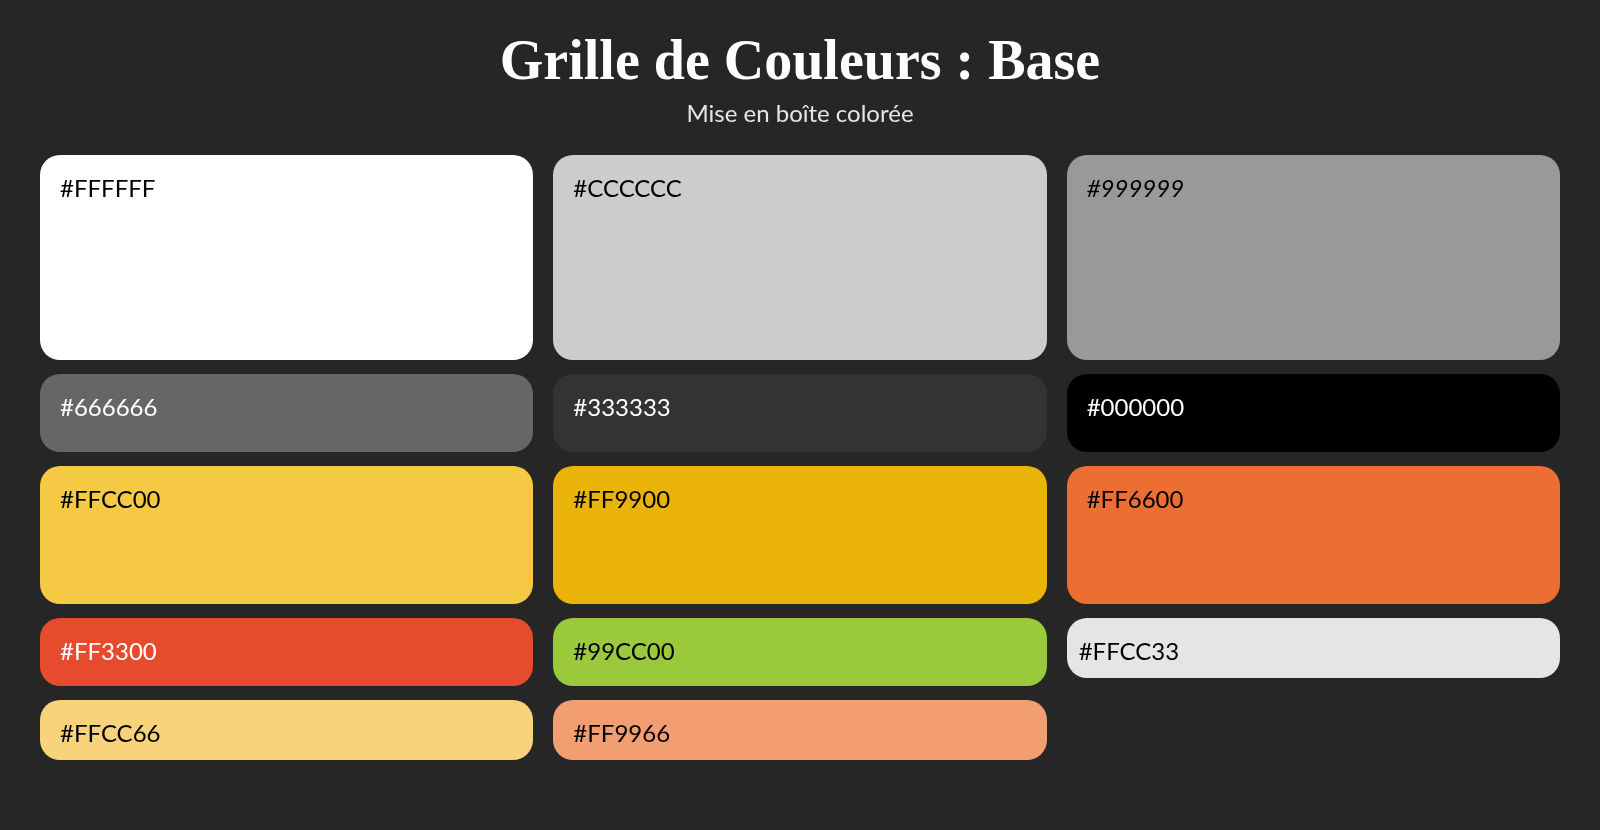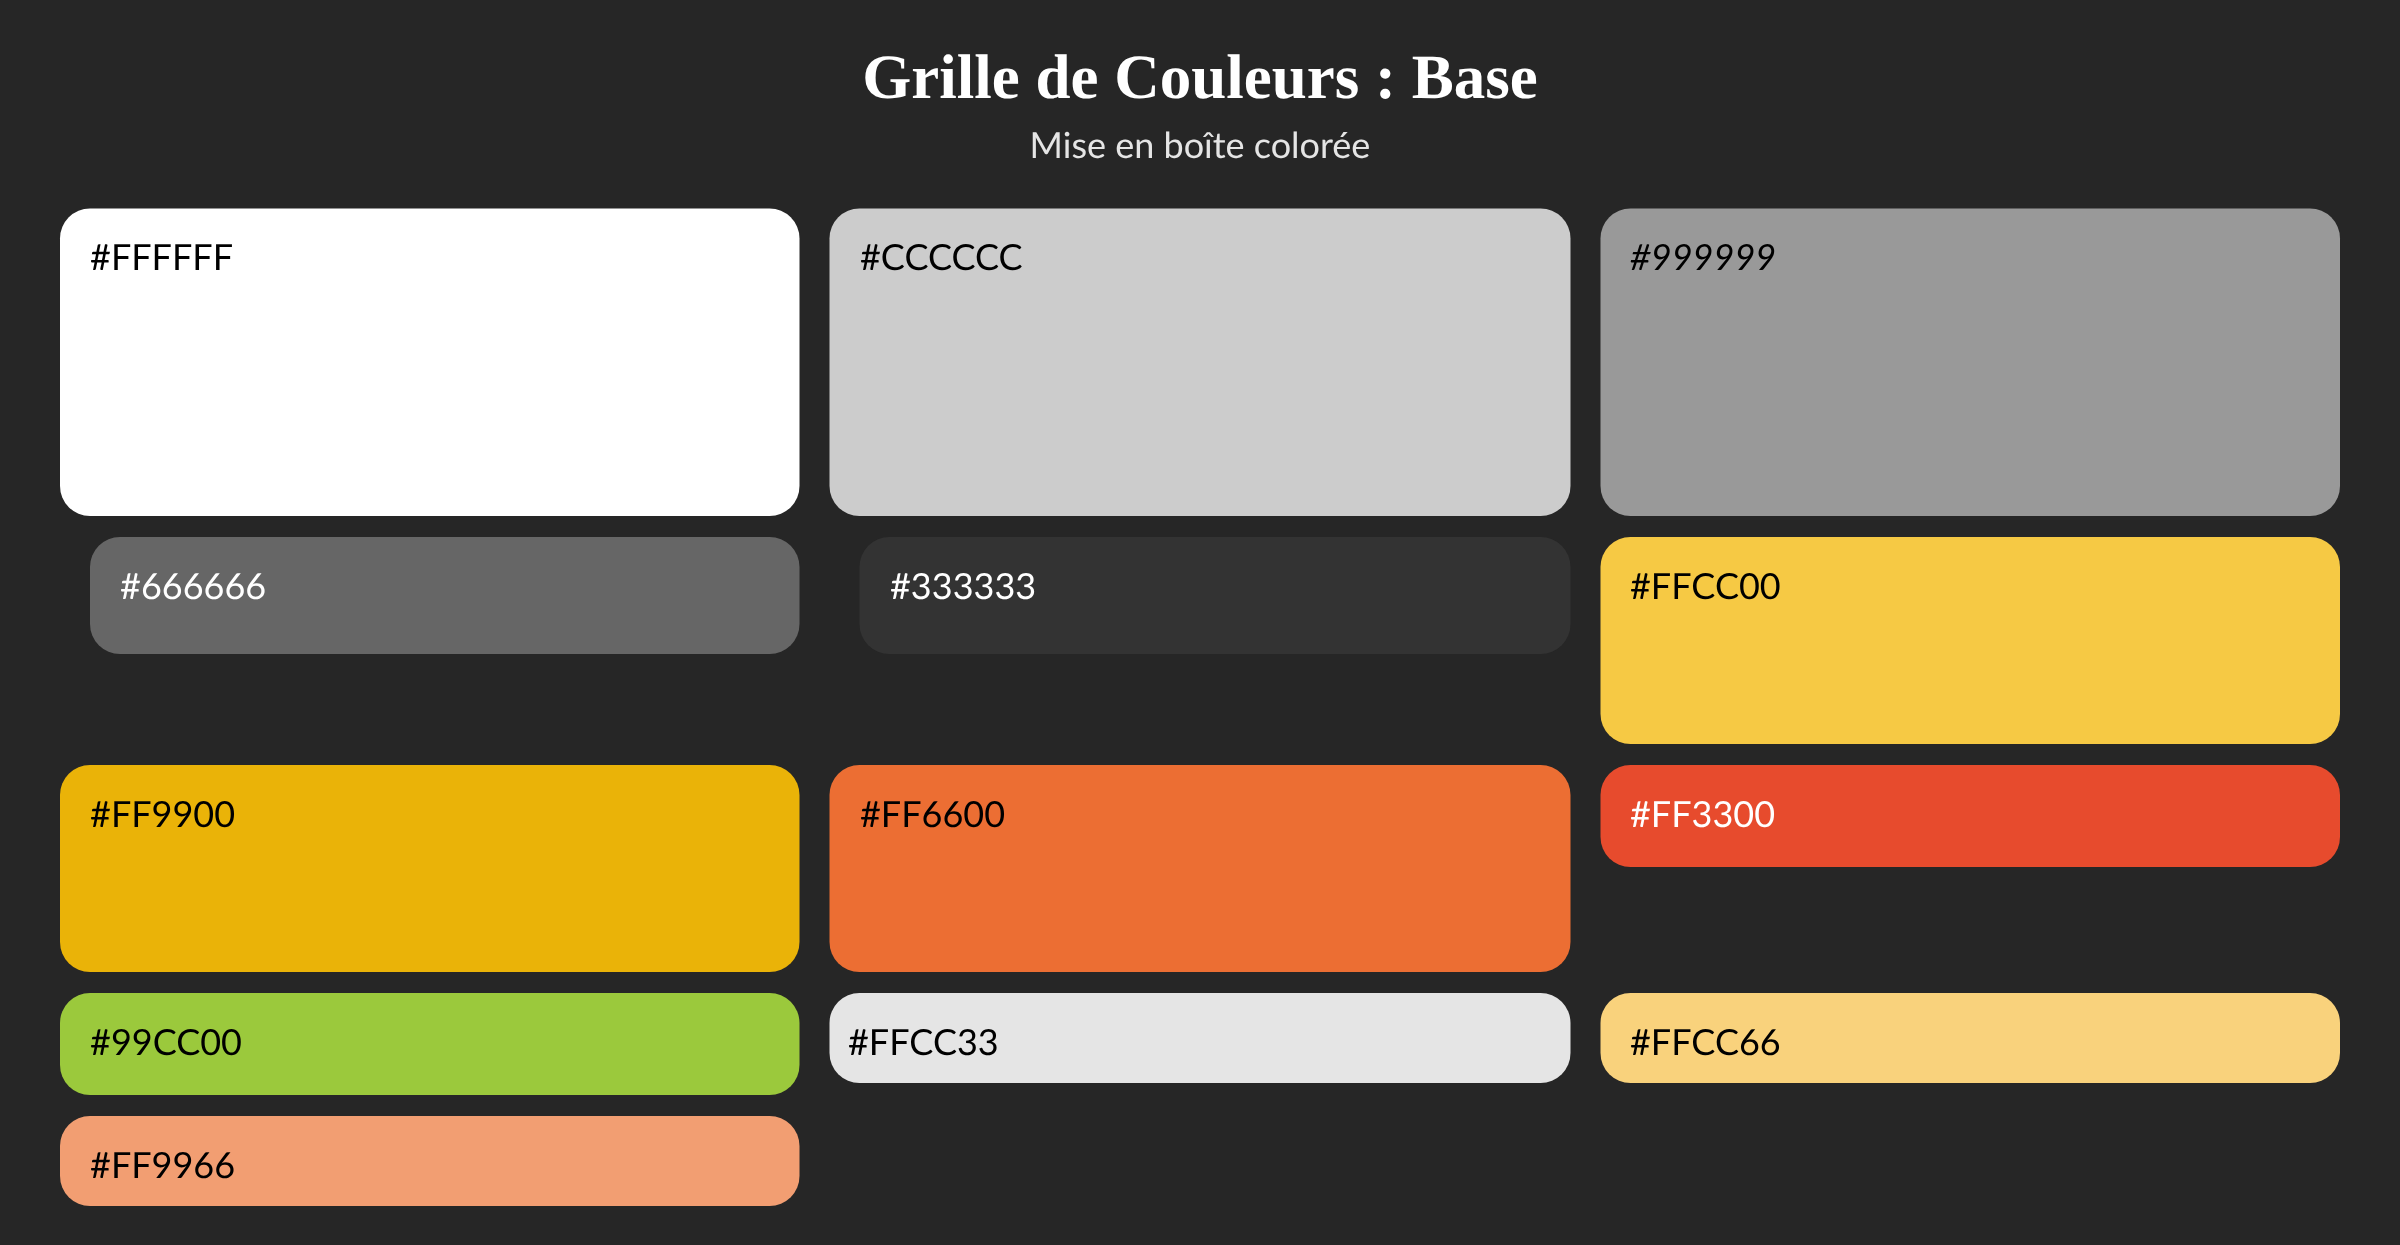--- a/index.html
+++ b/index.html
@@ -13,7 +13,7 @@
     }
     h1 {
       font-family: Georgia, "Times New Roman", serif;
-      font-size: 42px;
+      font-size: 56px;
       font-weight: 700;
       text-align: center;
       margin-bottom: 6px;

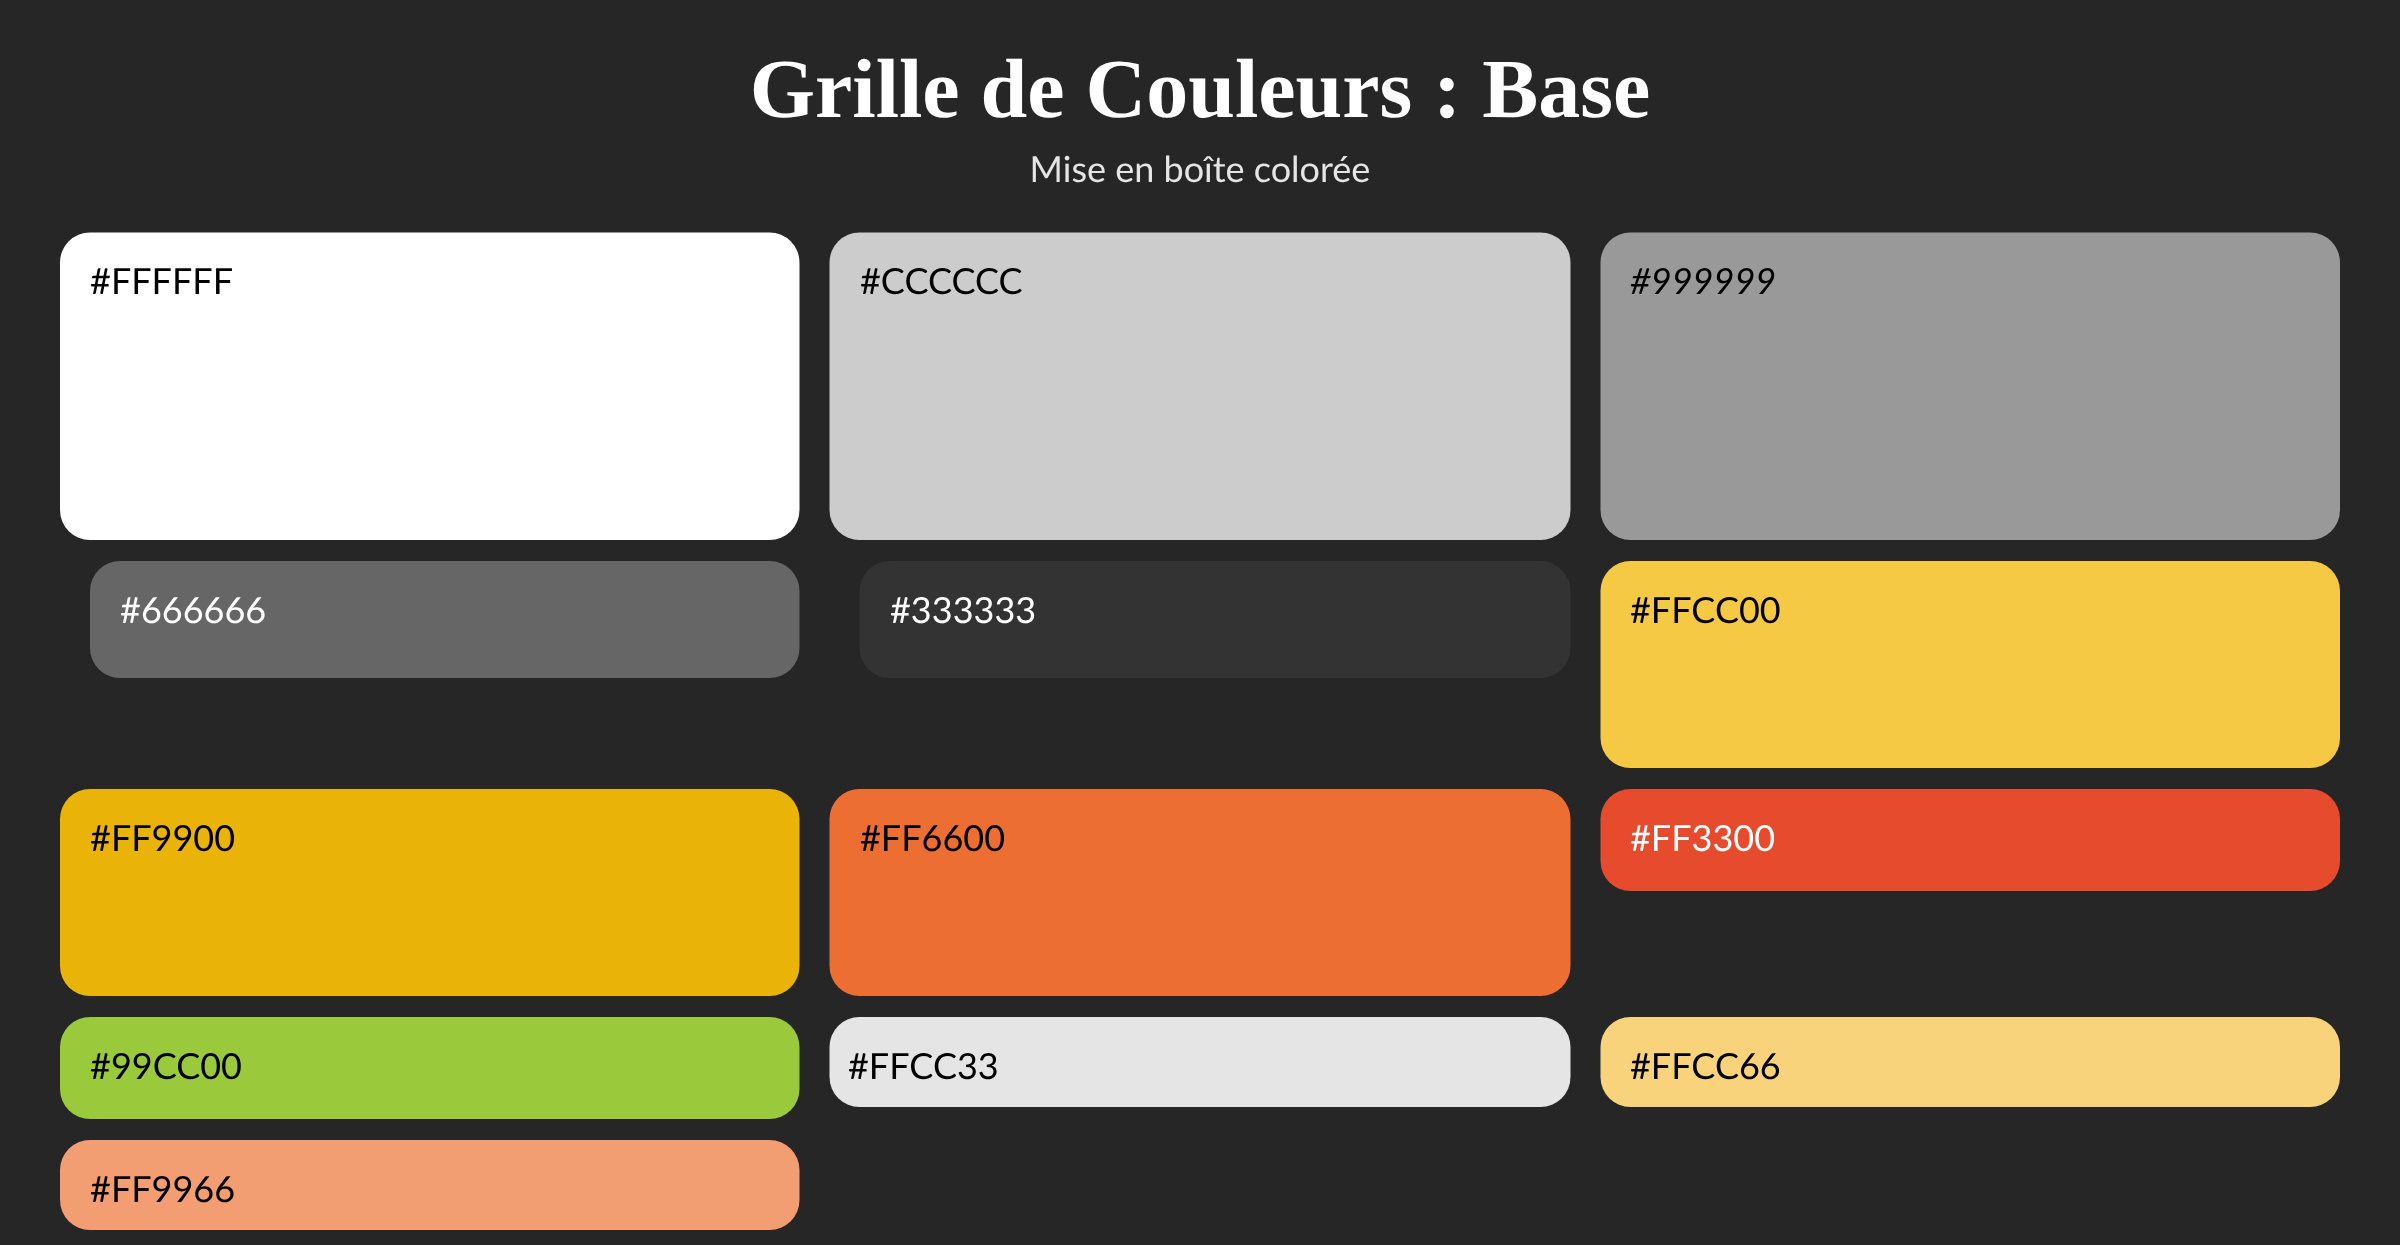--- a/index.html
+++ b/index.html
@@ -39,7 +39,7 @@
       color: #000;
     }
     .swatch.h-tall   { height: 205px; }
-    .swatch.h-med    { height: 78px; margin-left: 20px; }
+    .swatch.h-med    { height: 78px; }
     .swatch.h-medlg  { height: 138px; }
     .swatch.h-sm     { height: 68px; }
     .swatch.h-clip   { height: 60px; }

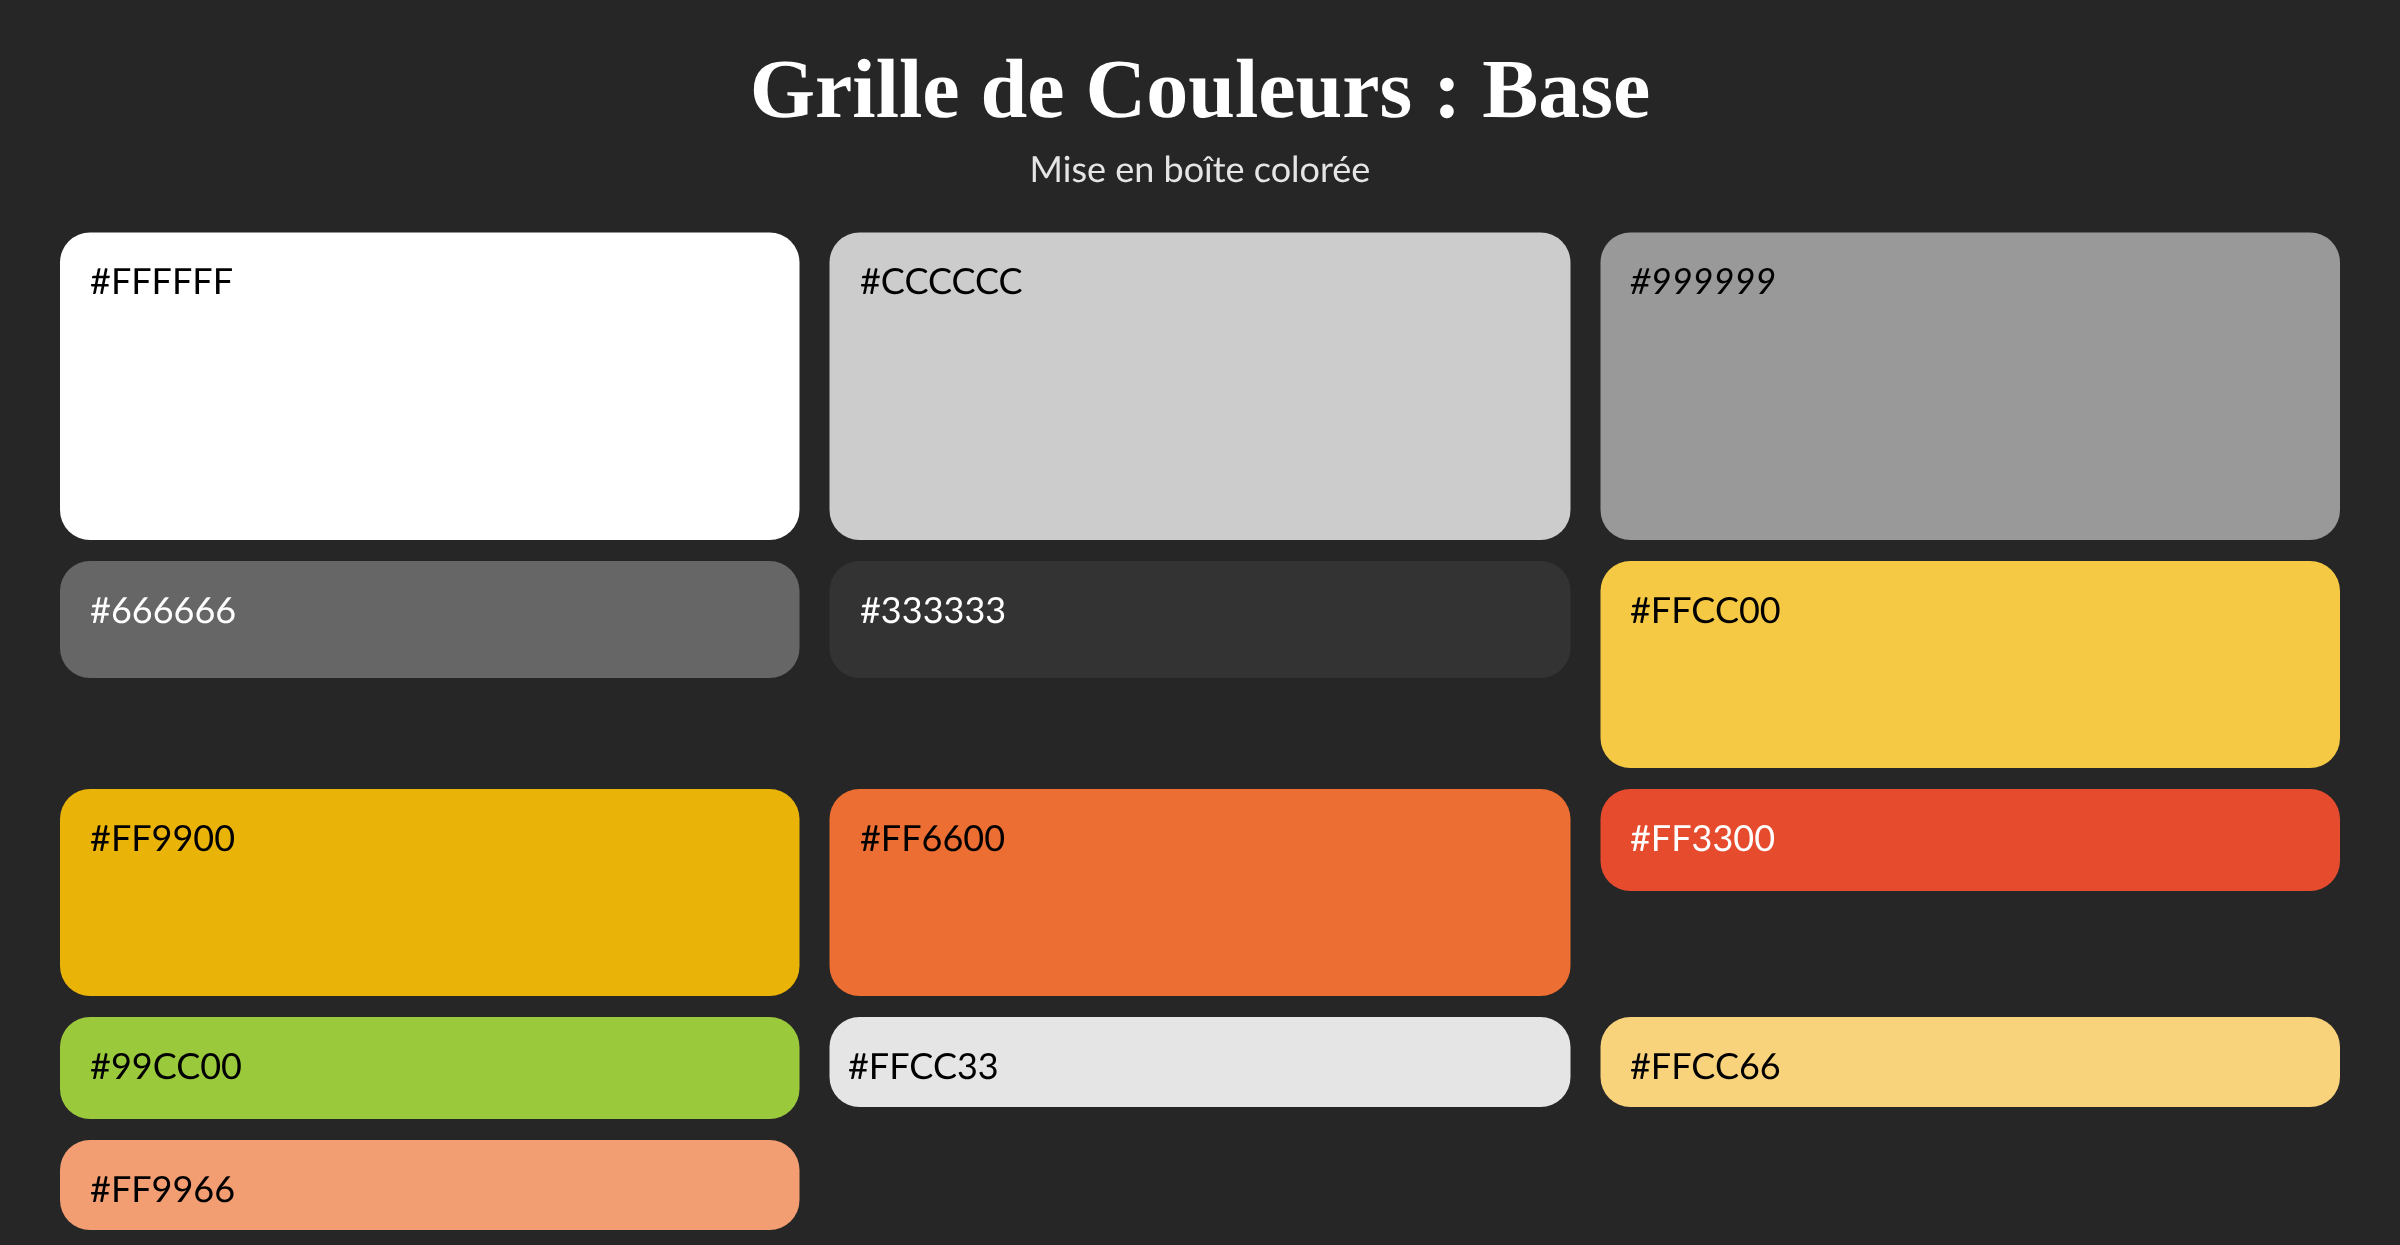--- a/index.html
+++ b/index.html
@@ -70,6 +70,9 @@
   <div class="swatch h-med light-text" style="background:#333333;">
     <span>#333333</span>
   </div>
+  <div class="swatch h-med light-text" style="background:#000000;">
+    <span>#000000</span>
+  </div>
 
   <div class="swatch h-medlg" style="background:#F6C944;">
     <span>#FFCC00</span>

